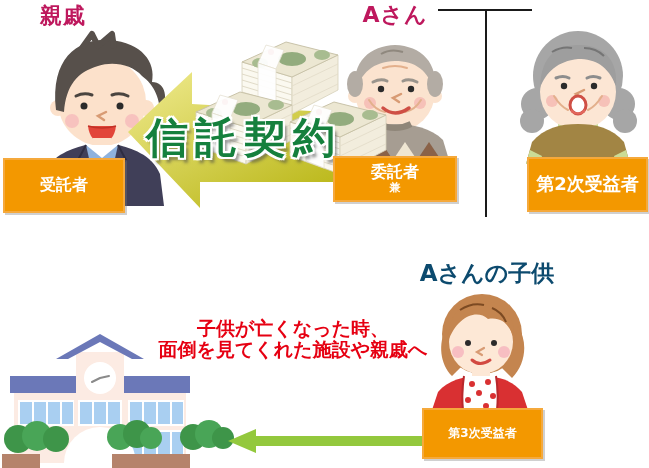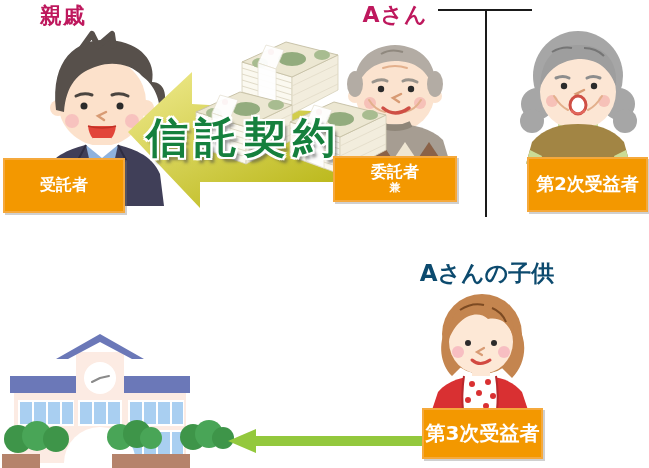--- a/index.html
+++ b/index.html
@@ -221,6 +221,10 @@
     <div>第3次受益者</div>
   </div>
 
+  <div class="note">
+    <div>子供が亡くなった時、</div>
+    <div>面倒を見てくれた施設や親戚へ</div>
+  </div>
 
   <svg class="building" width="240" height="136" viewBox="0 0 240 136">
     <rect x="14" y="61" width="62" height="70" fill="#fcebe3"></rect>

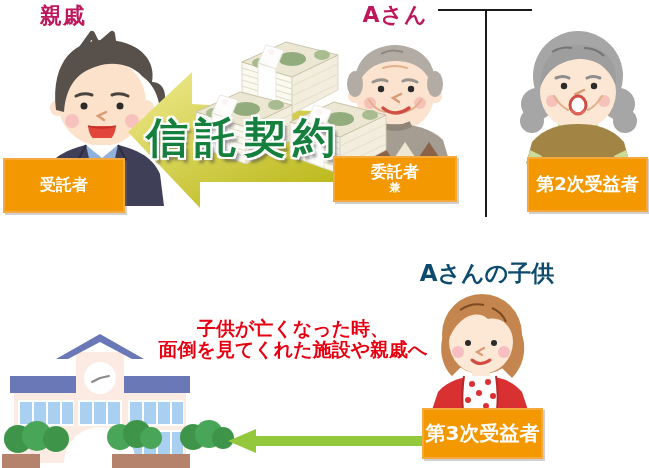--- a/index.html
+++ b/index.html
@@ -31,7 +31,7 @@
   .box-settlor   { left:333px; top:156px; width:124px; height:46px; font-size:16px; }
   .box-settlor .small { font-size:11px; font-weight:600; }
   .box-benef2    { left:527px; top:157px; width:121px; height:55px; font-size:18px; }
-  .box-benef3    { left:422px; top:408px; width:121px; height:51px; font-size:20px; }
+  .box-benef3    { left:422px; top:408px; width:121px; height:51px; font-size:12px; }
   
   .trust-arrow { left:120px; top:70px; z-index:2; }
   .money { left:190px; top:36px; z-index:3; }

